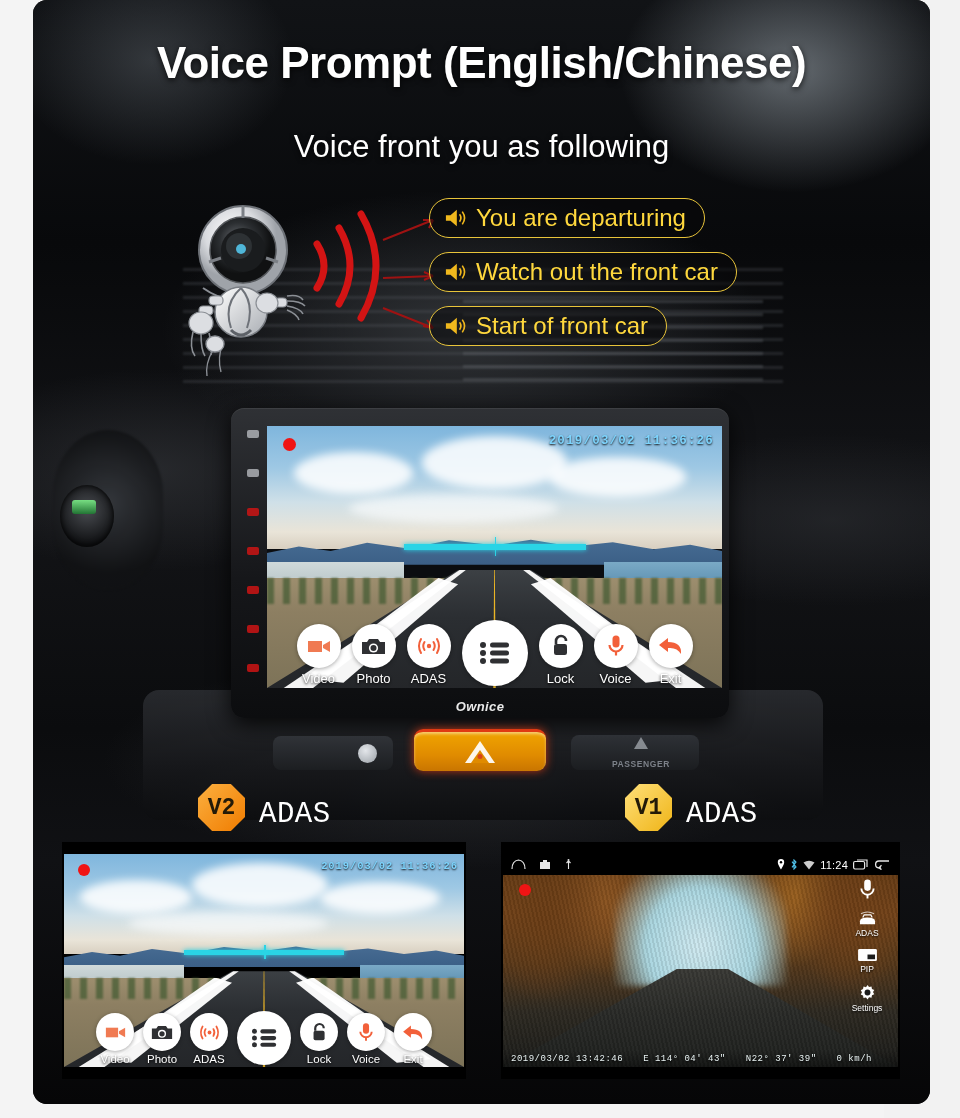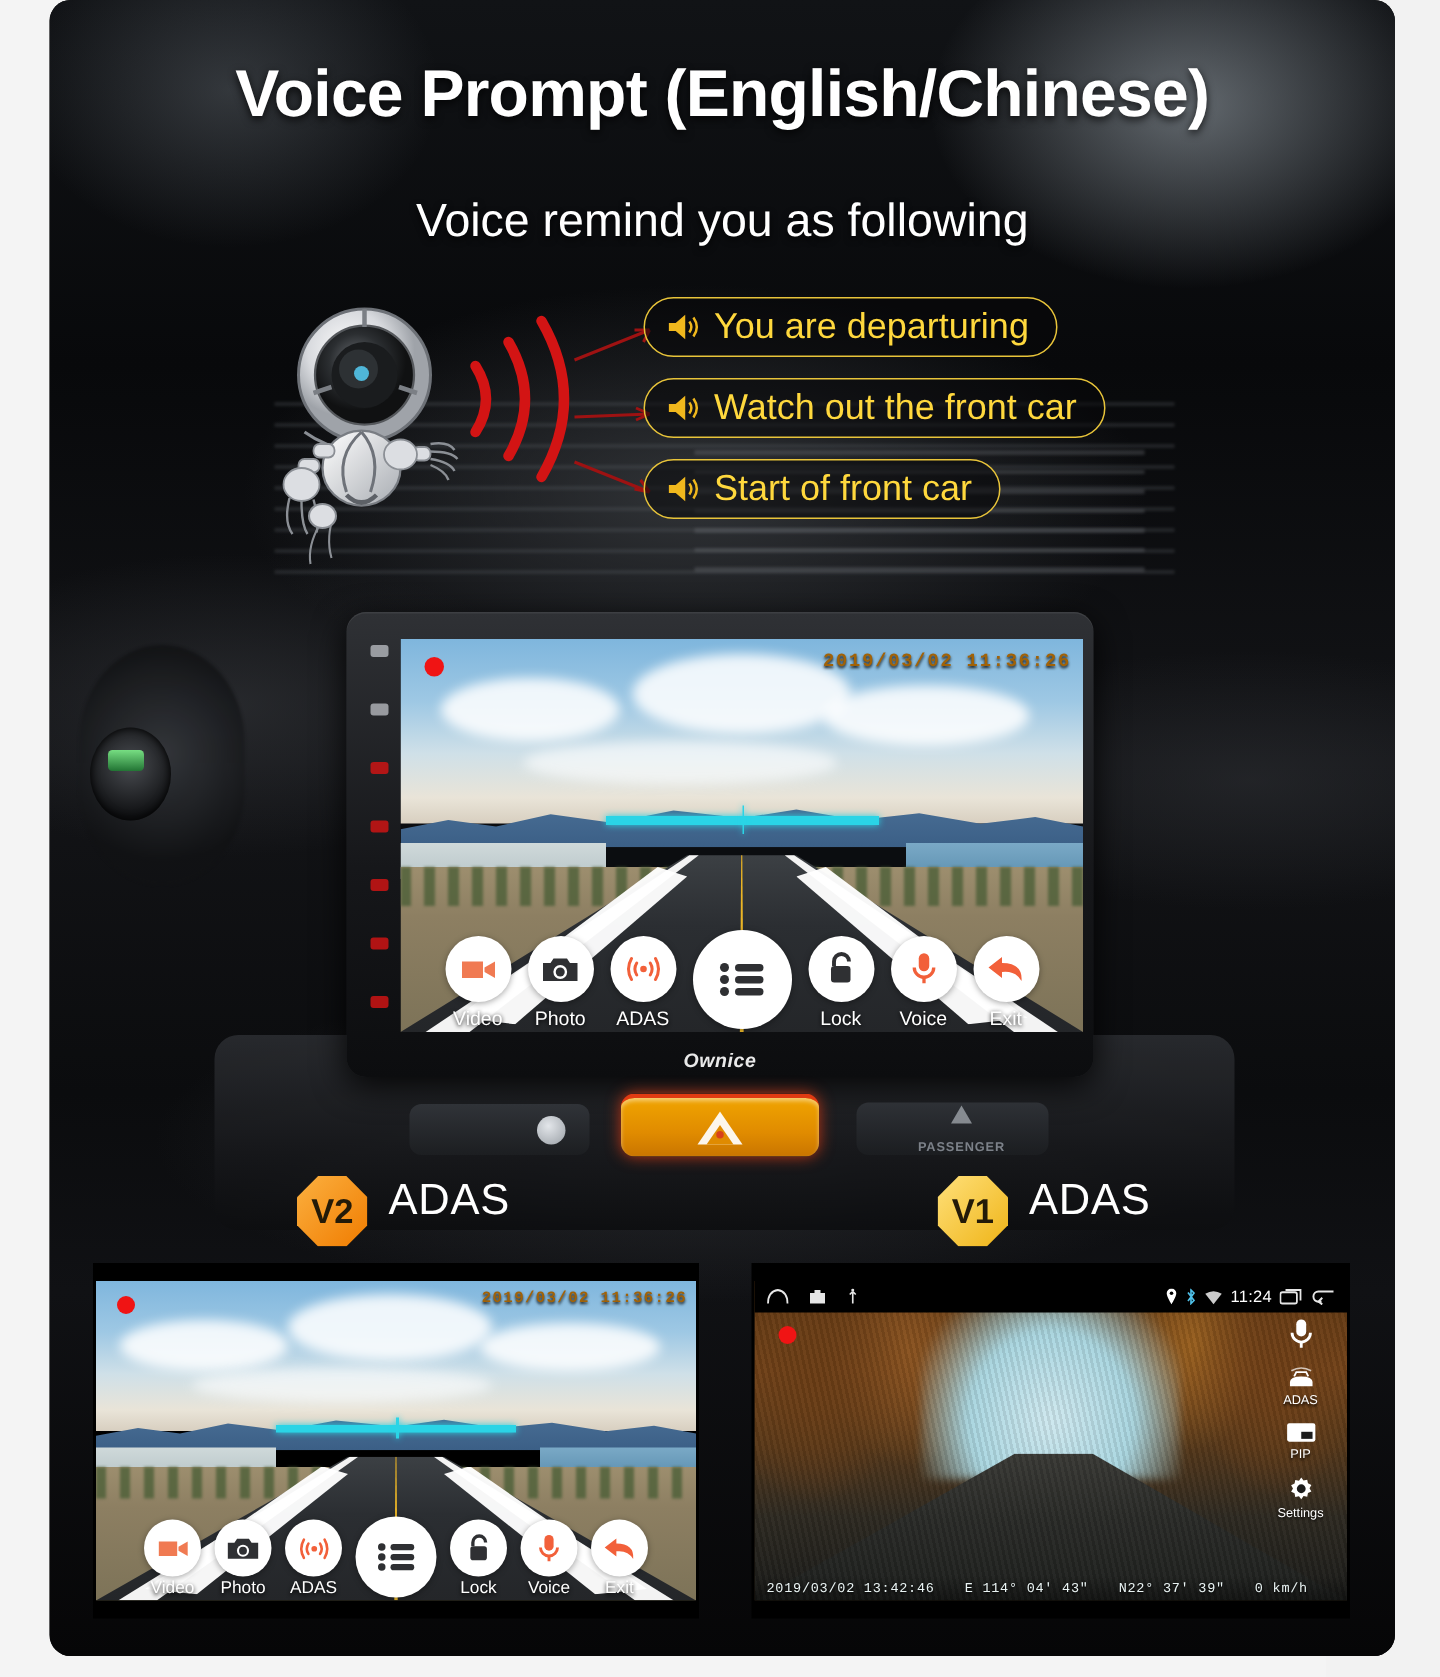--- a/index.html
+++ b/index.html
@@ -428,7 +428,7 @@
     <div class="dash-console"></div>
 
     <div class="title">Voice Prompt (English/Chinese)</div>
-    <div class="subtitle">Voice remind you as following</div>
+    <div class="subtitle">Voice front you as following</div>
 
     <svg class="robot" viewBox="0 0 180 200">
       <defs>

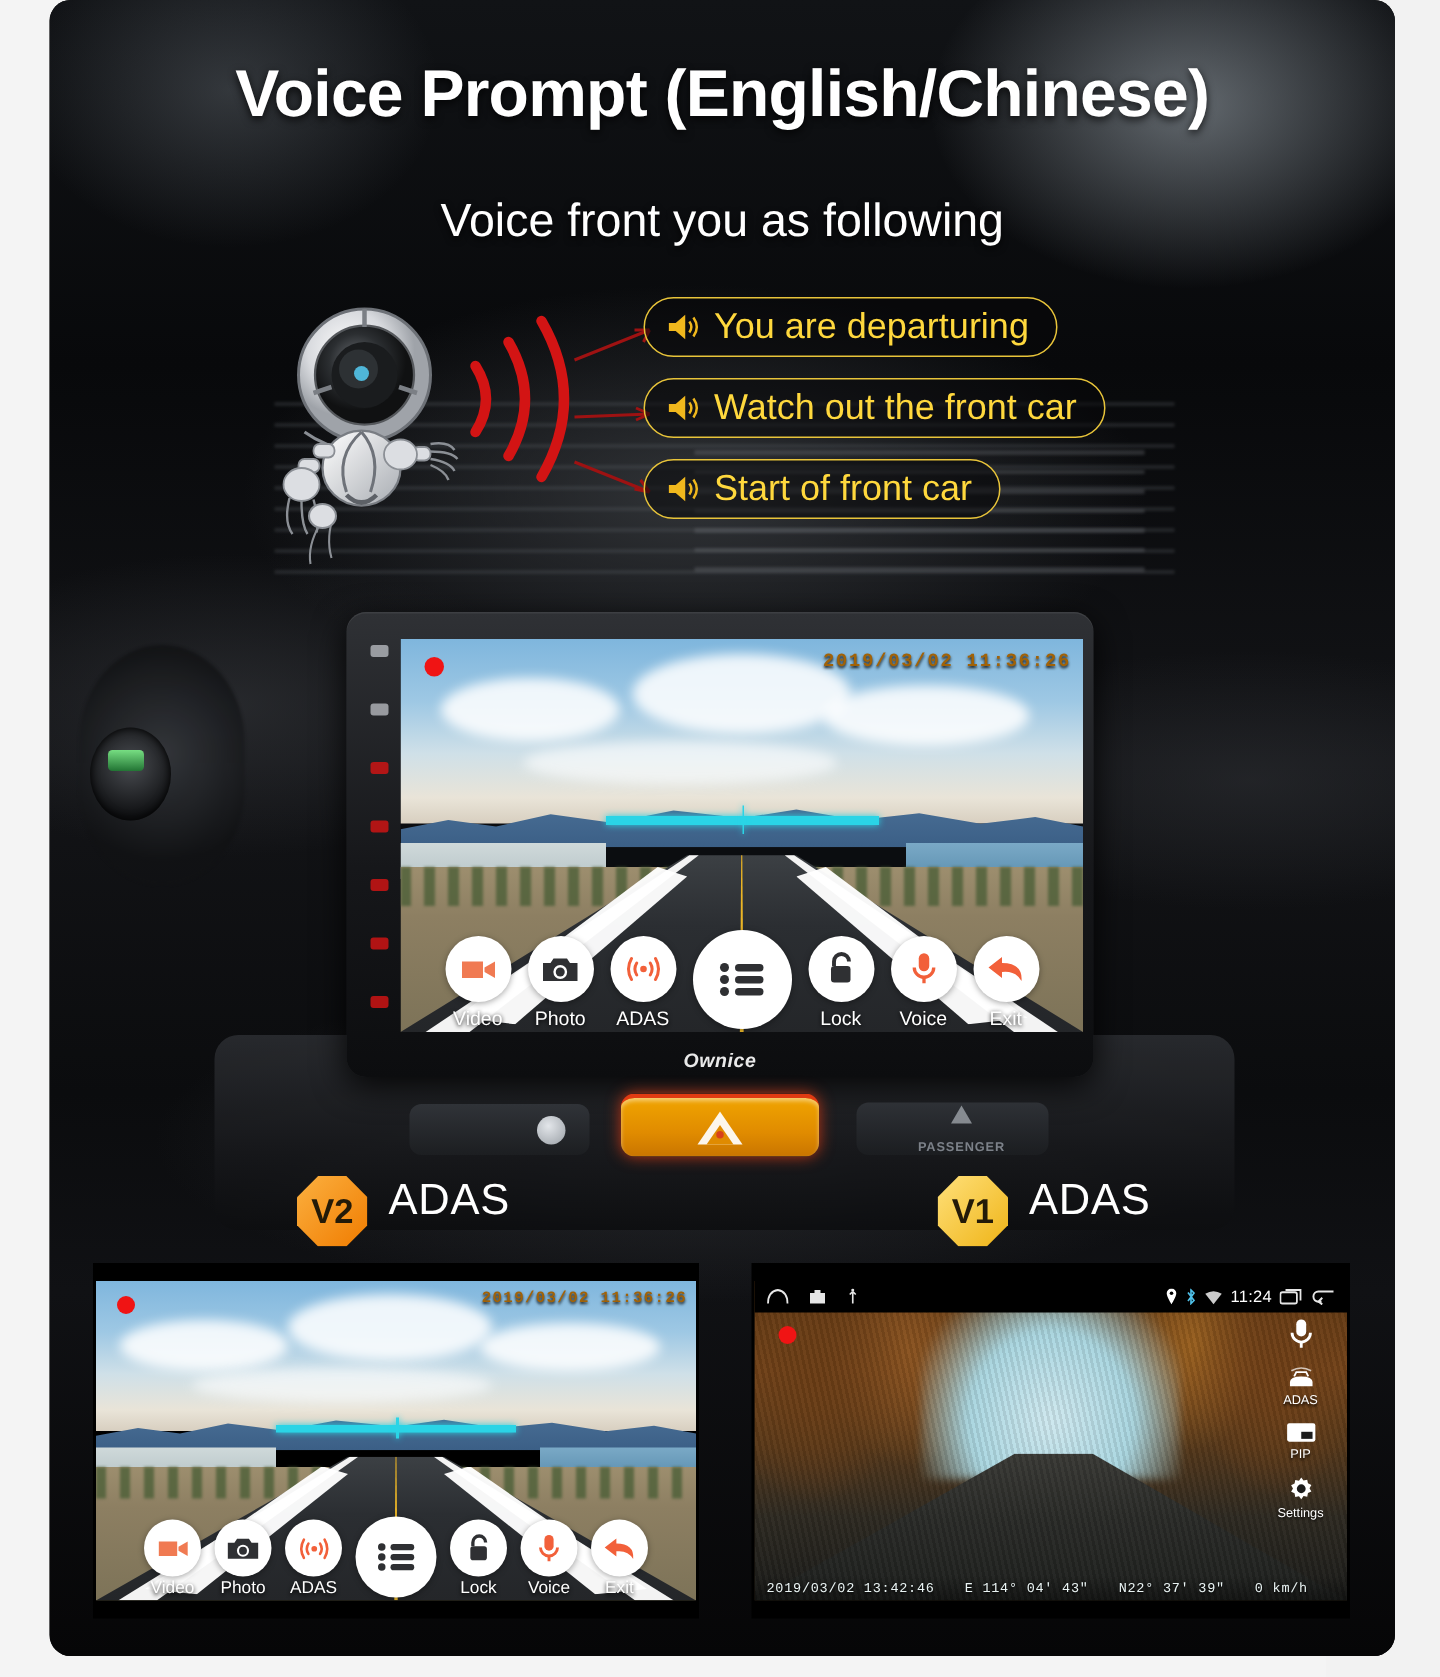--- a/index.html
+++ b/index.html
@@ -232,7 +232,7 @@
   }
   .stamp {
     position: absolute;
-    color: #a16207;
+    color: #7dd3fc;
     font-family: "Liberation Mono", monospace;
     font-weight: 700;
     letter-spacing: 1.2px;

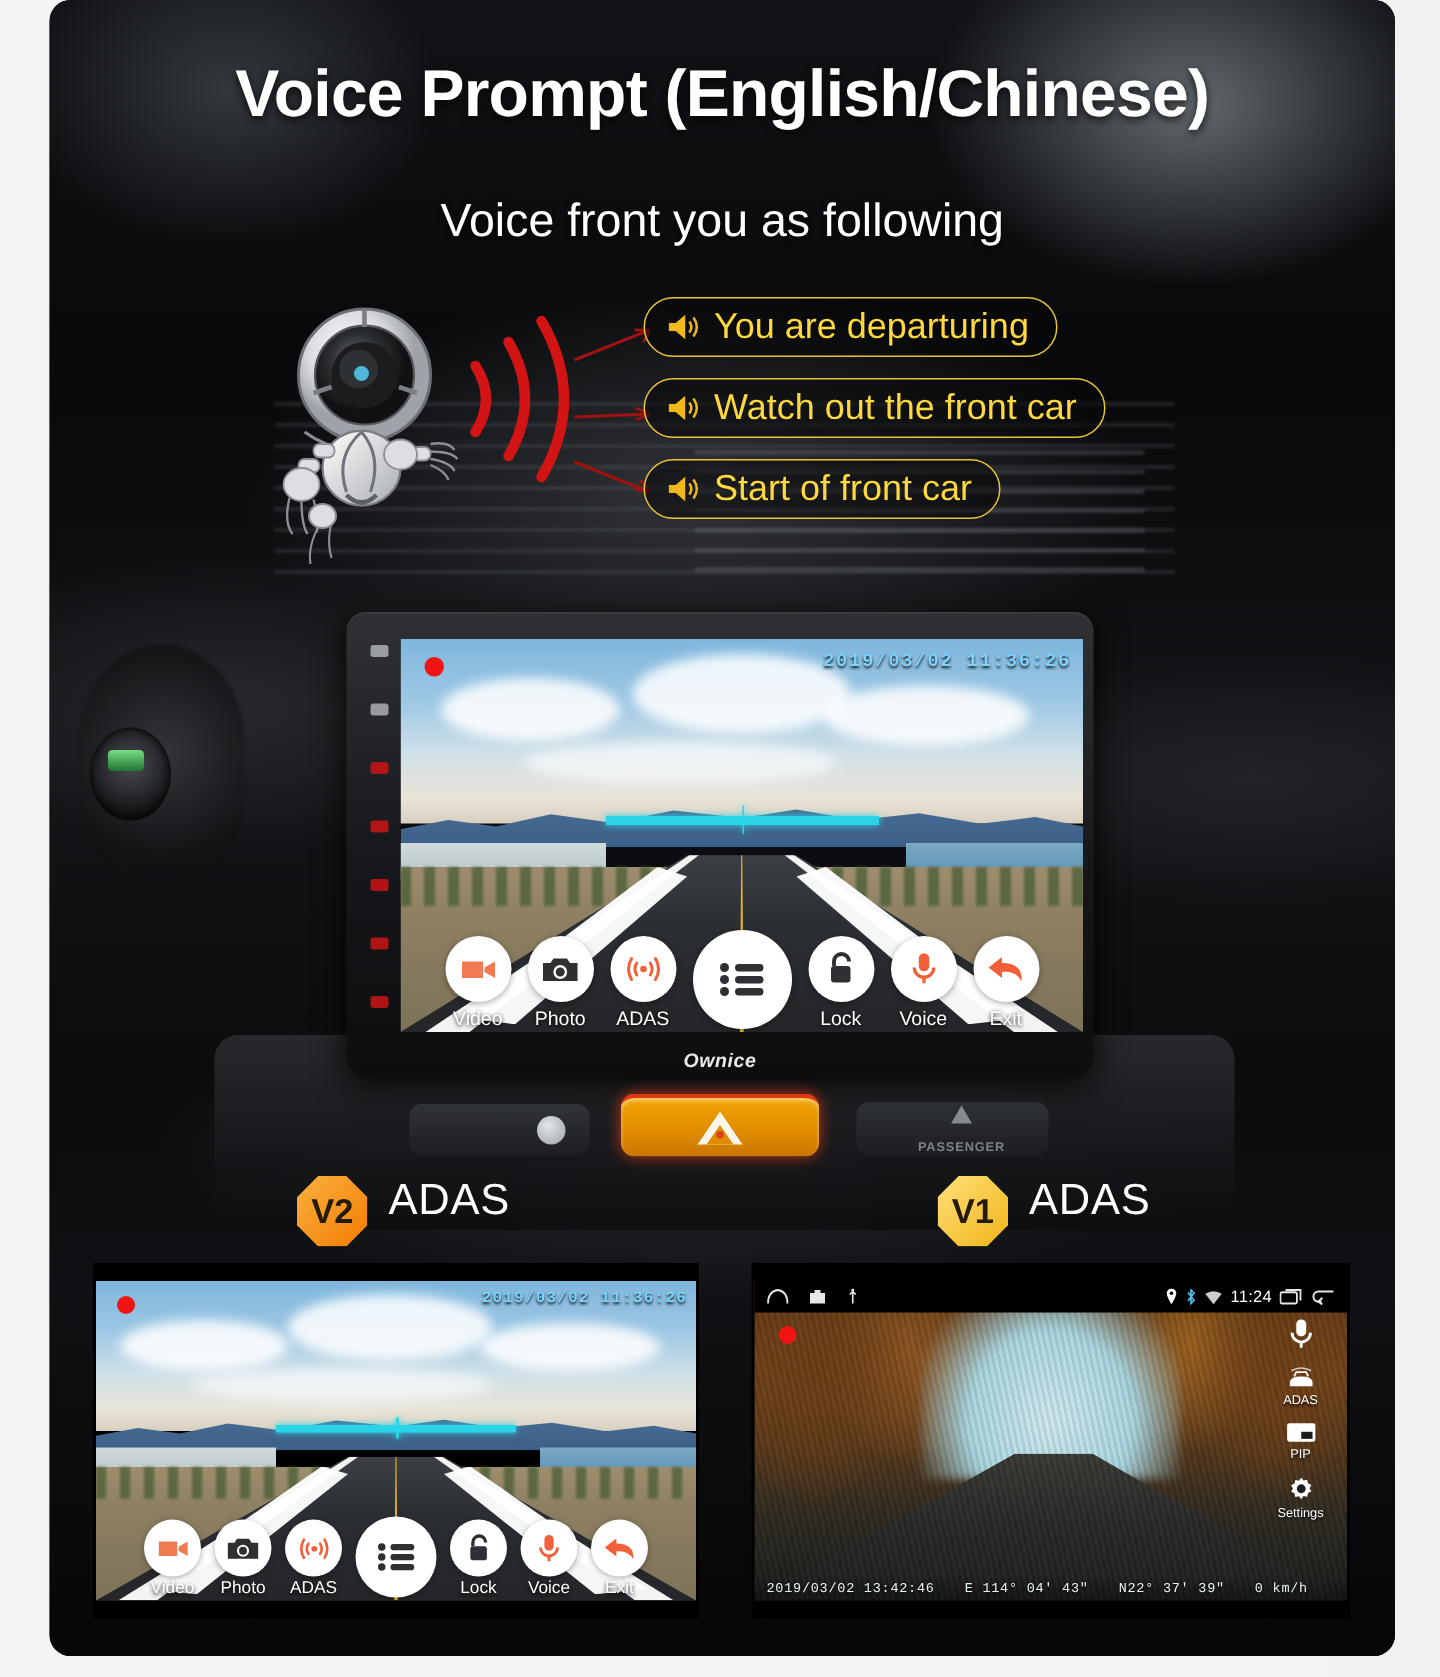--- a/index.html
+++ b/index.html
@@ -315,7 +315,7 @@
 
   
   .vrow { position: absolute; left: 0; width: 897px; top: 780px; height: 56px; }
-  .vitem { position: absolute; display: flex; align-items: flex-start; gap: 14px; }
+  .vitem { position: absolute; display: flex; align-items: flex-end; gap: 14px; font-family: Liberation Mono, monospace; }
   .octa {
     width: 47px; height: 47px;
     display: flex; align-items: center; justify-content: center;

